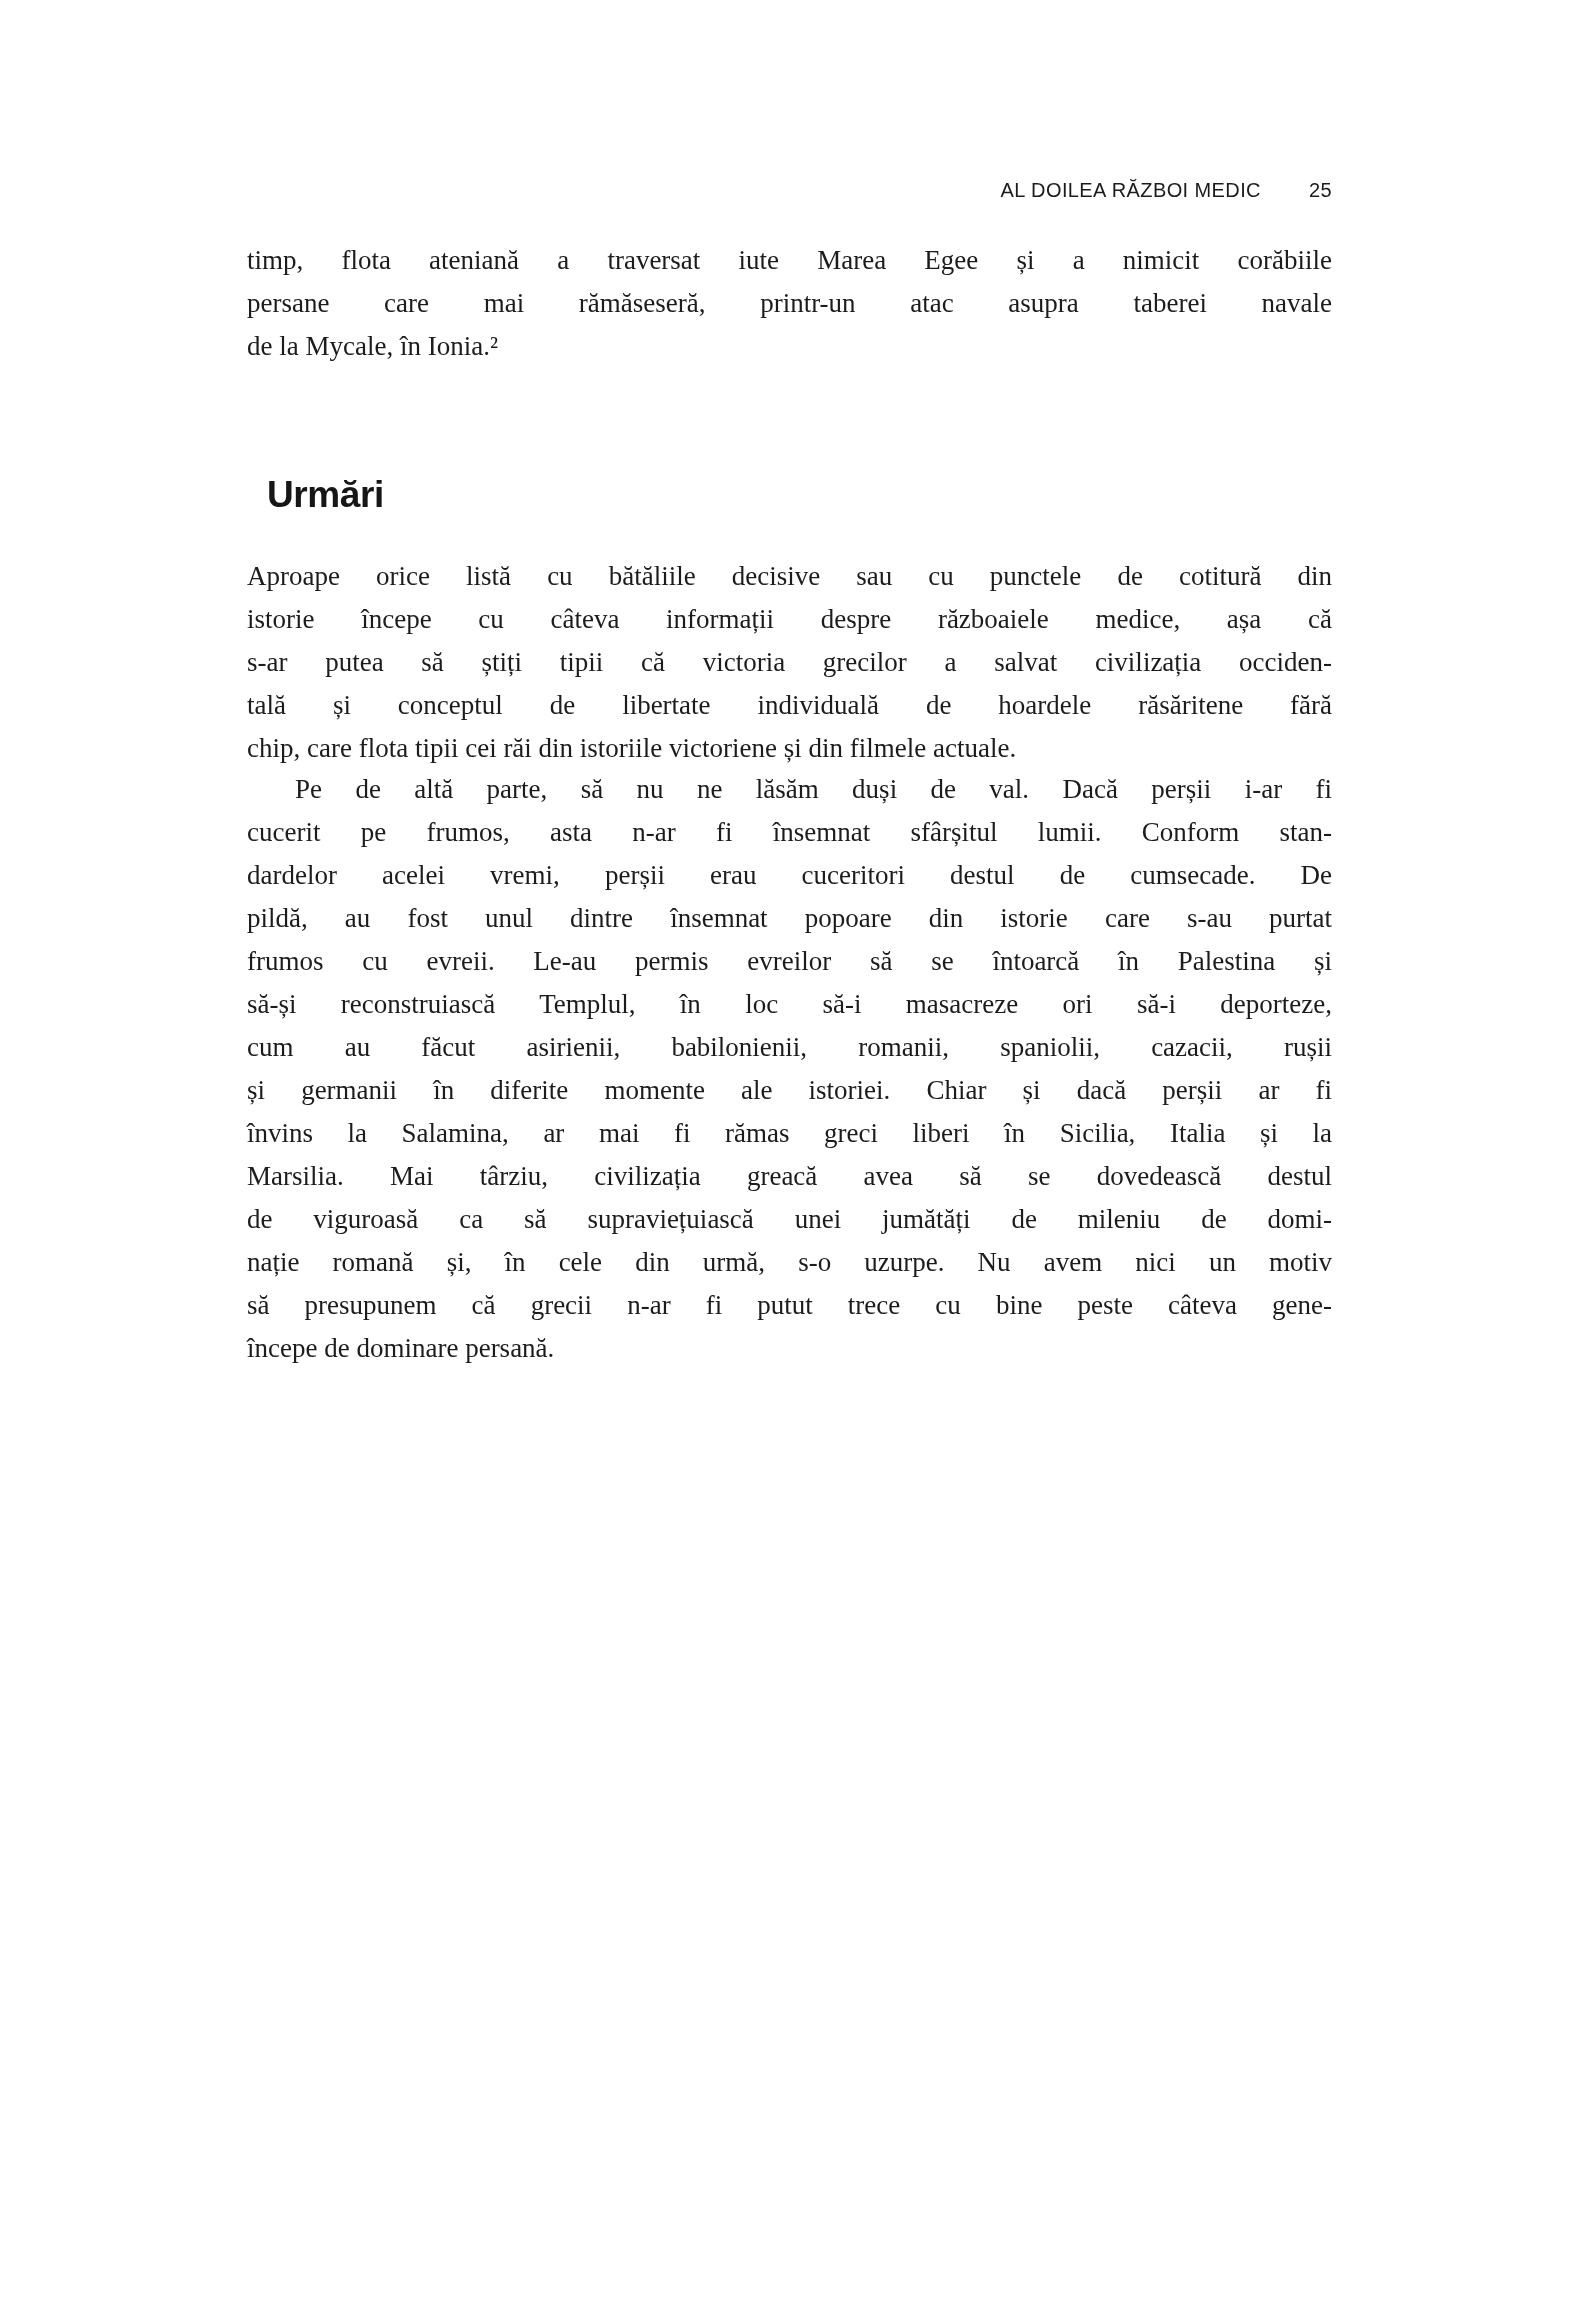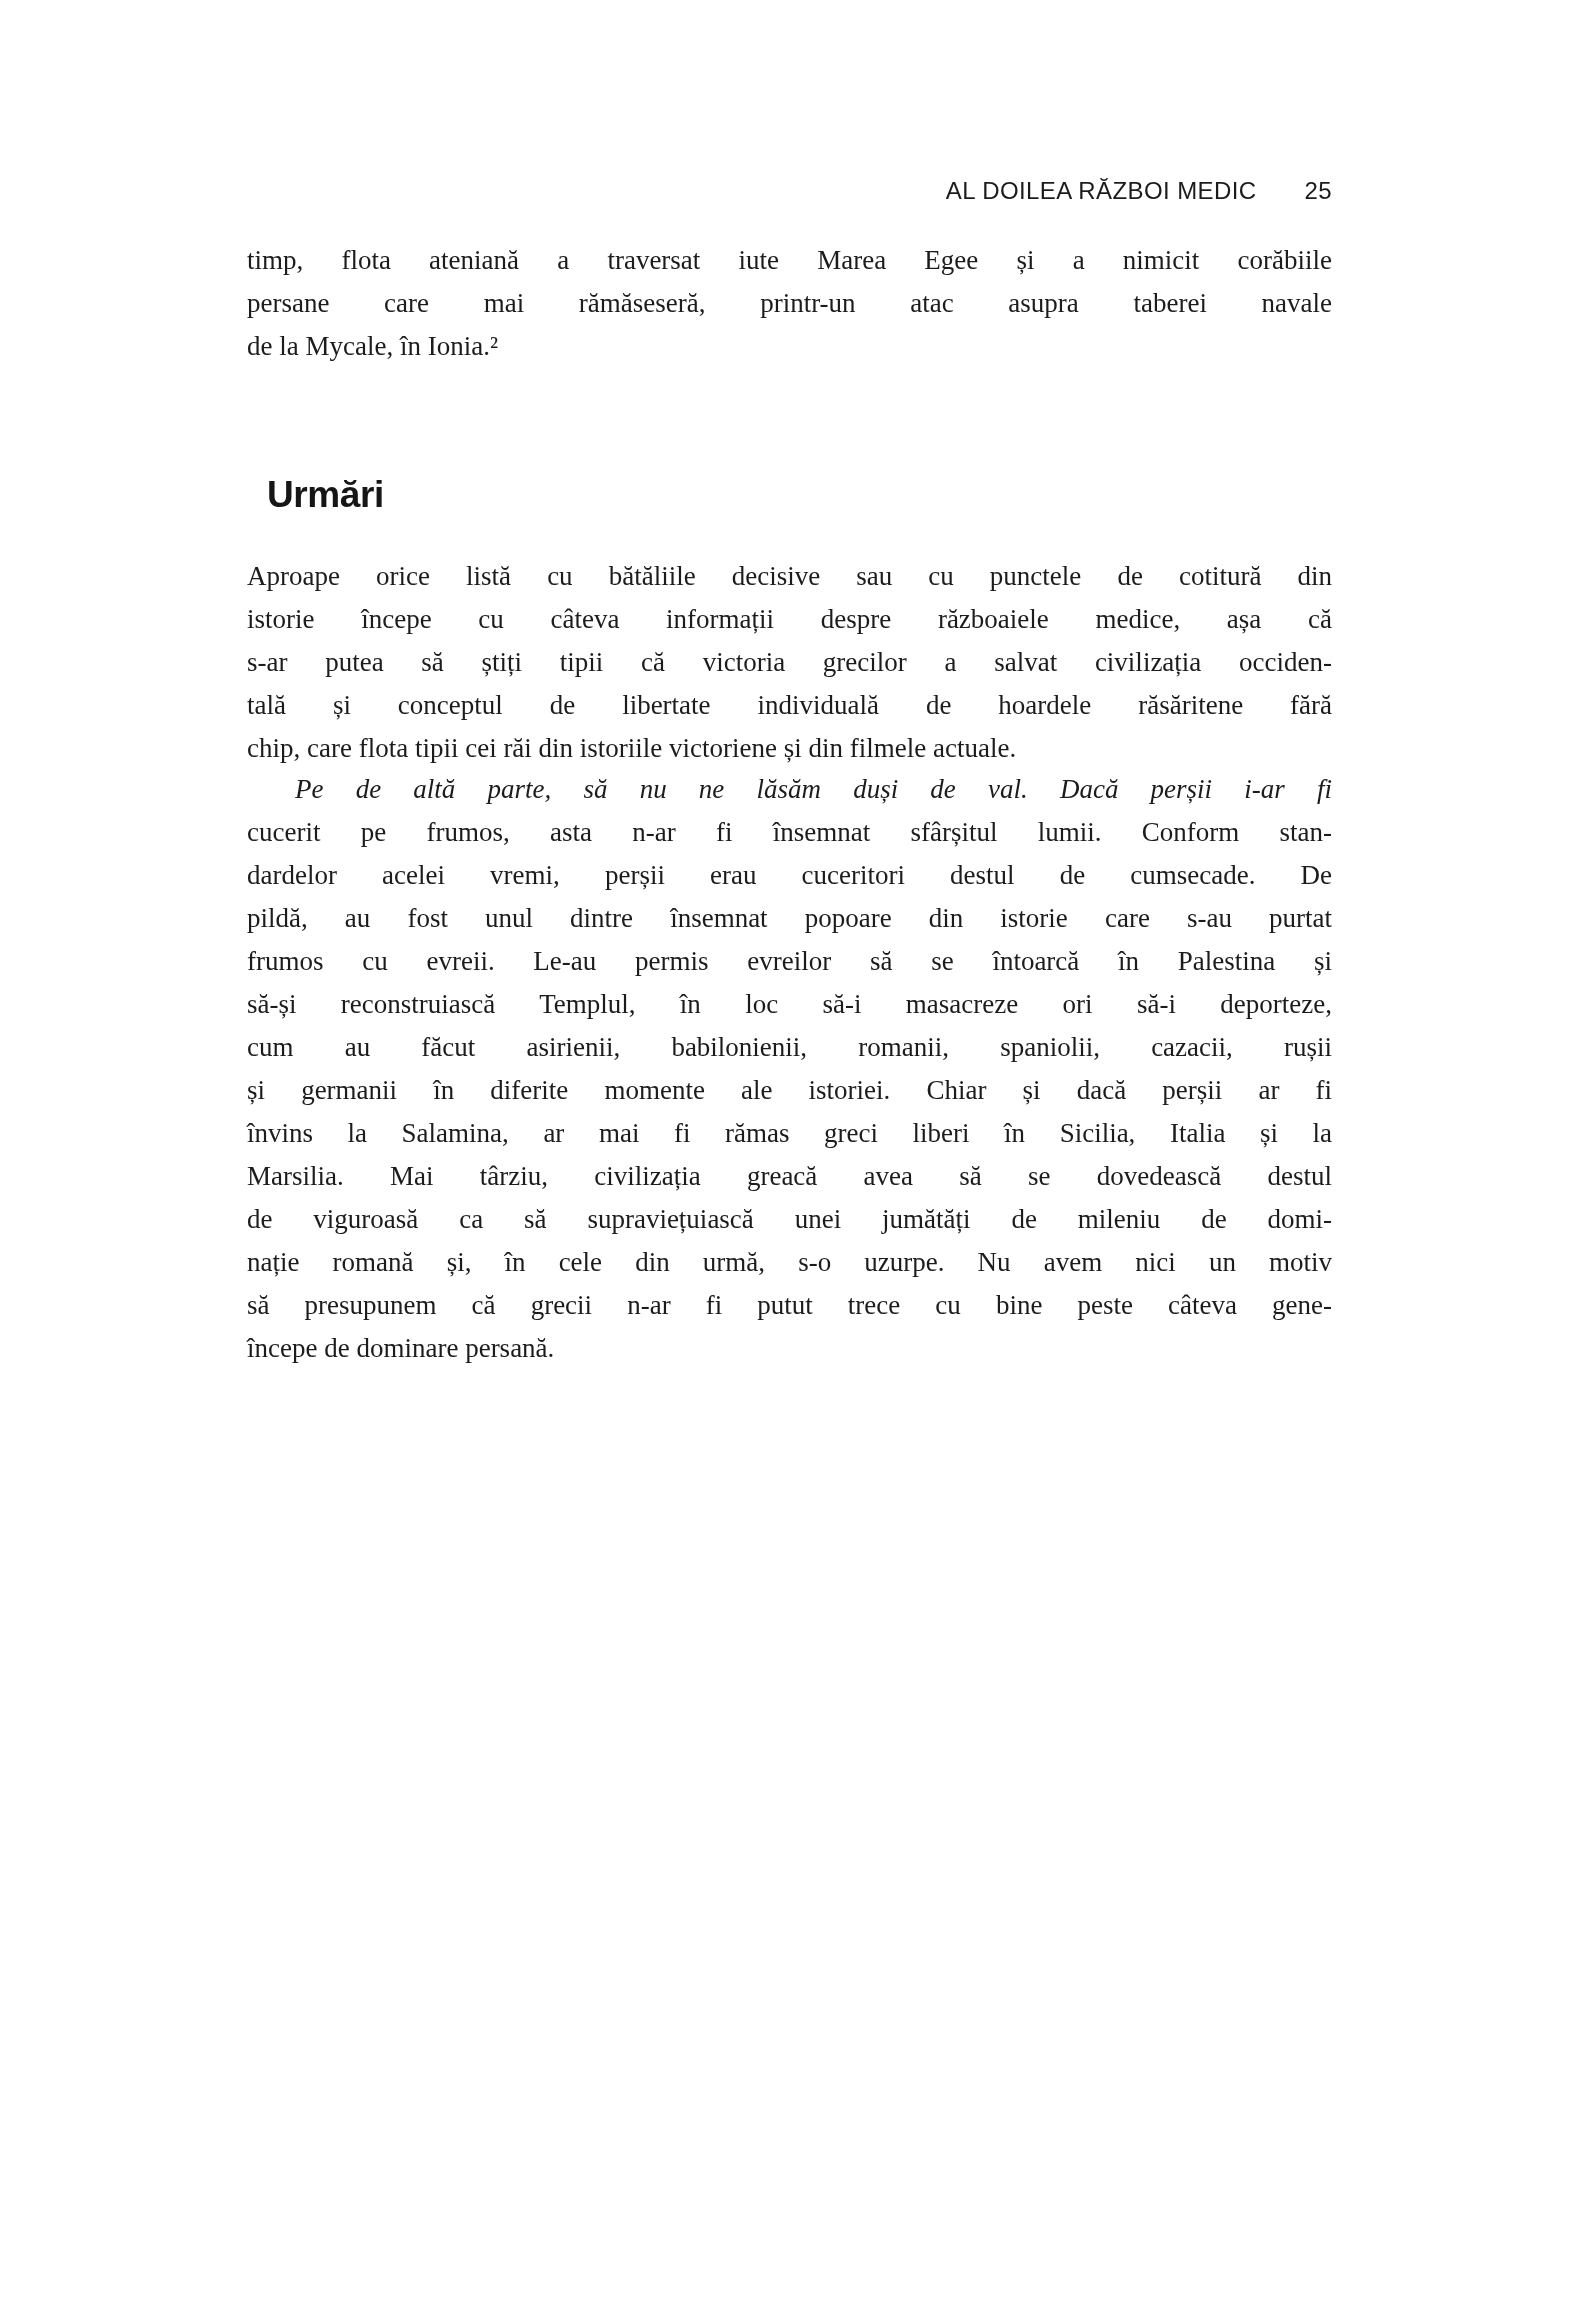--- a/index.html
+++ b/index.html
@@ -28,7 +28,7 @@
     align-items: baseline;
     gap: 48px;
     font-family: "Liberation Sans", "DejaVu Sans", sans-serif;
-    font-size: 24px;
+    font-size: 20px;
     line-height: 33px;
     letter-spacing: 0.4px;
     color: #1b1b1b;

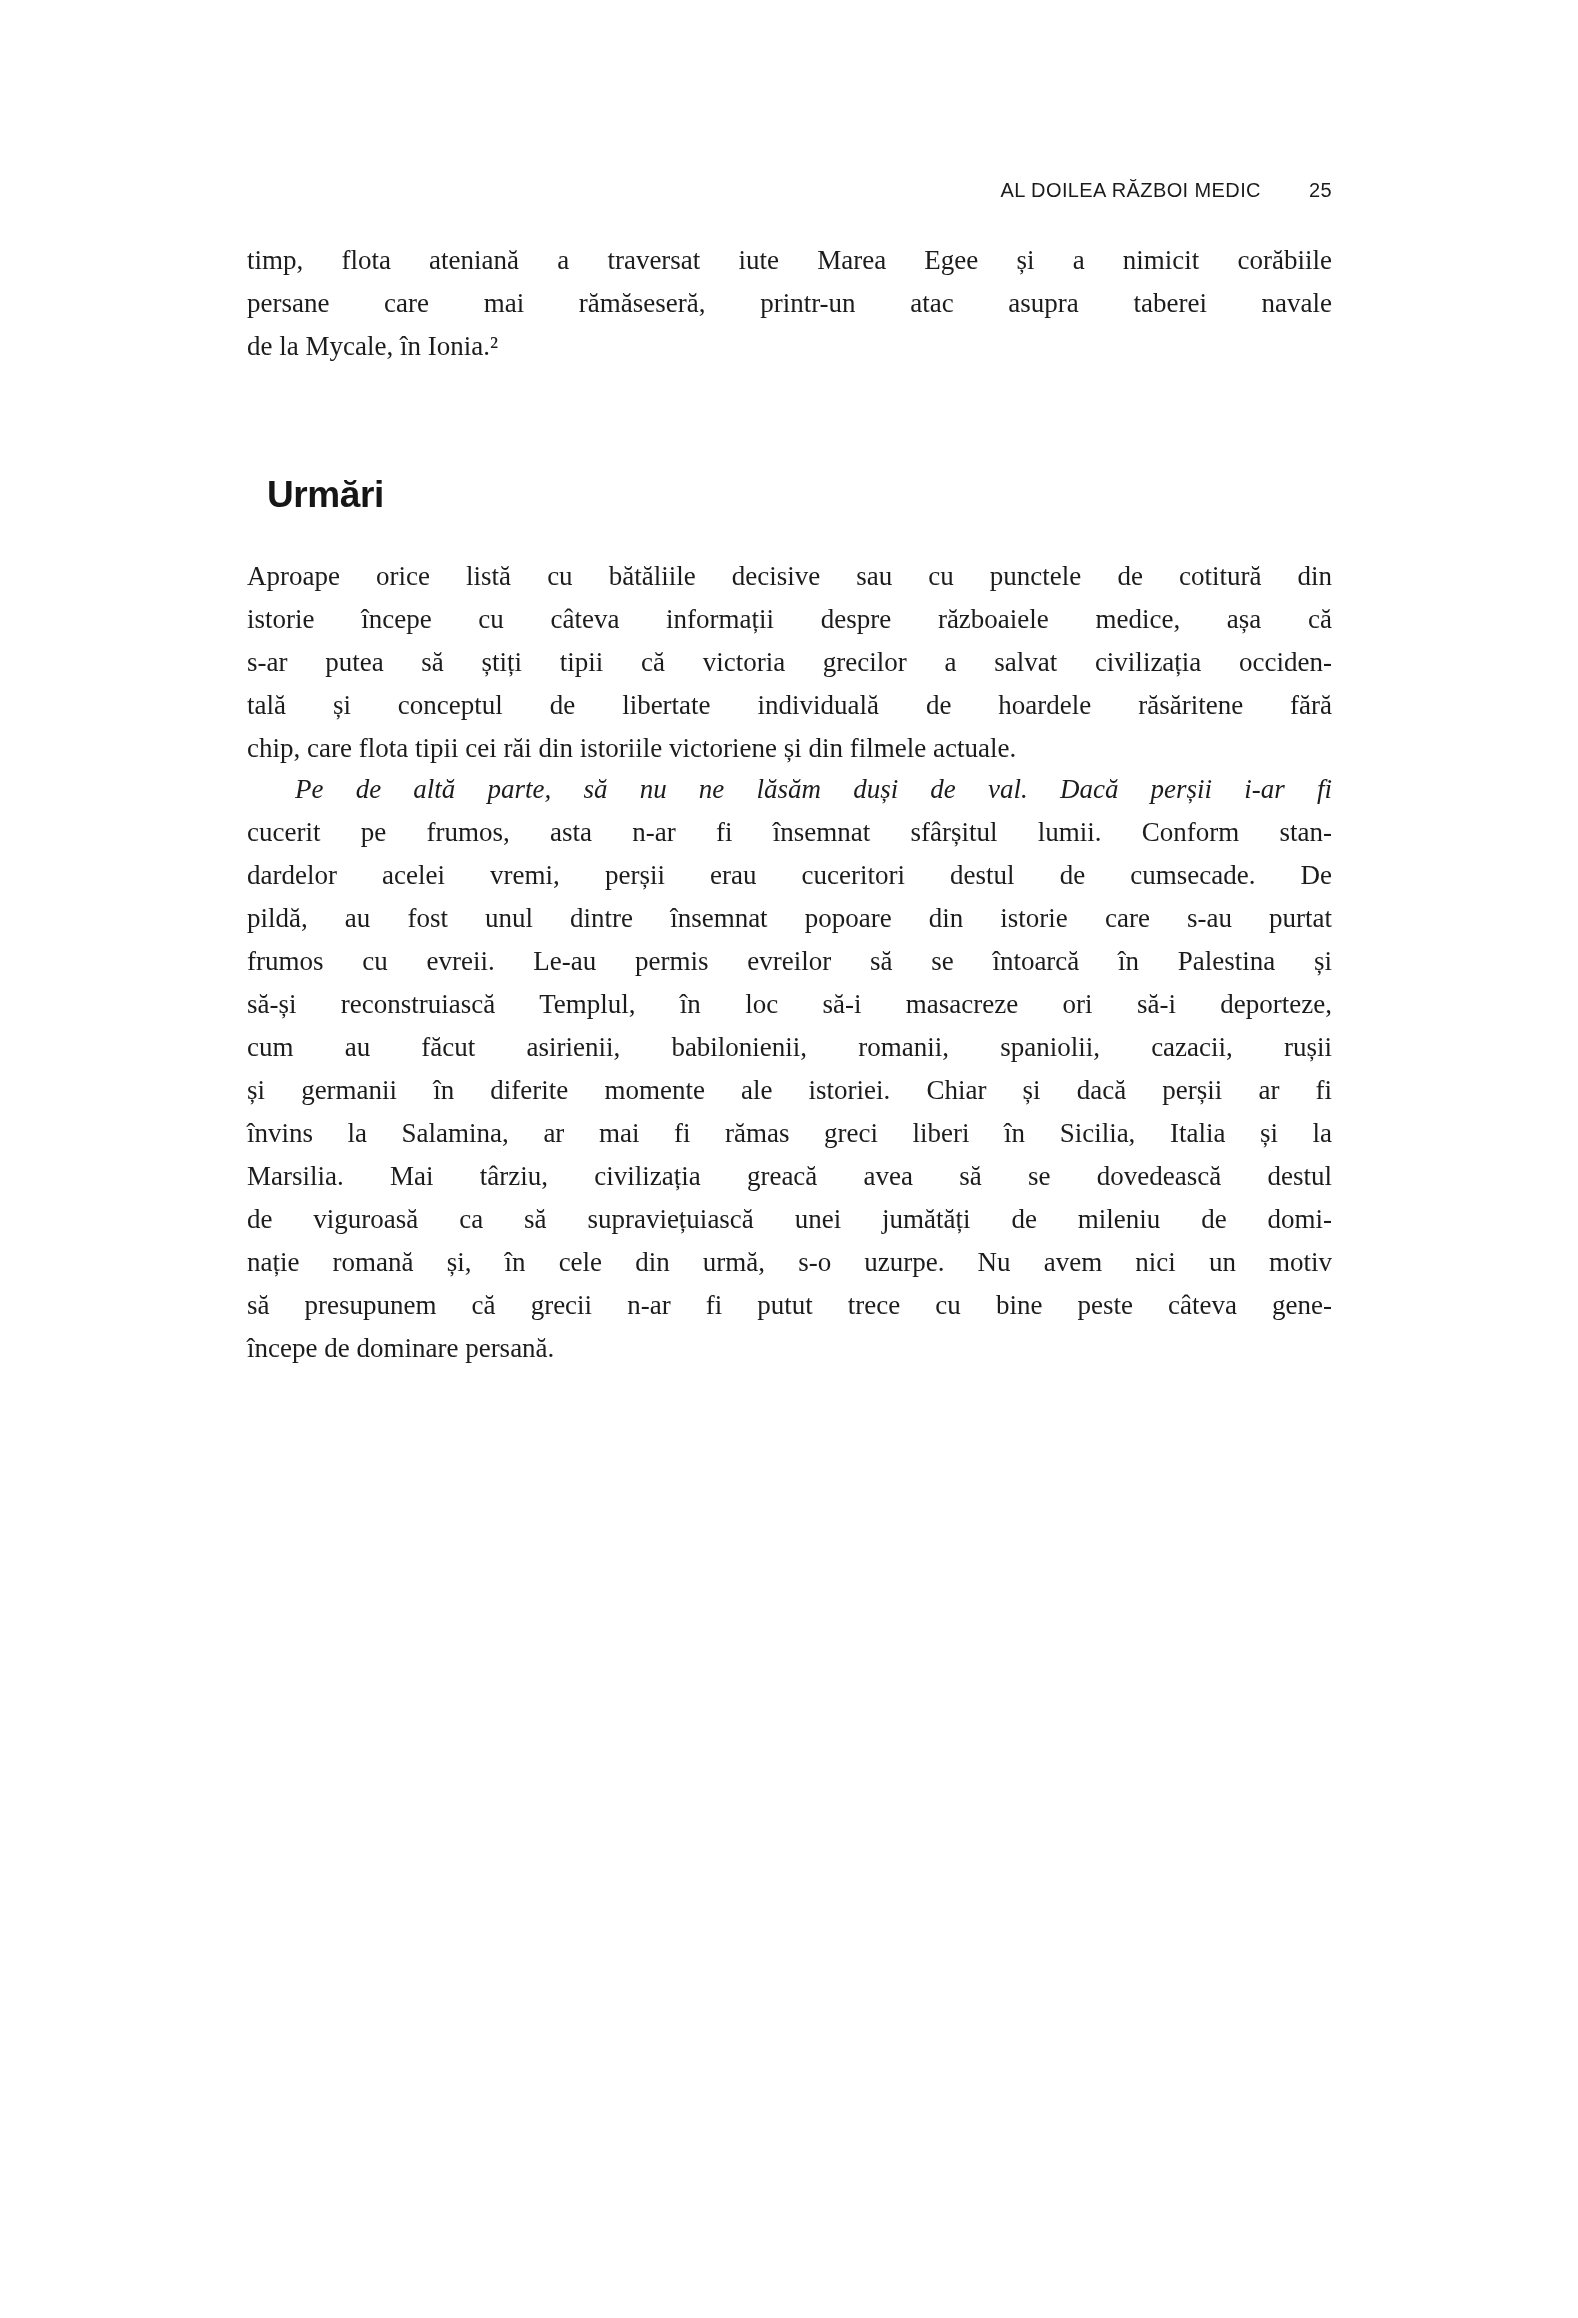--- a/index.html
+++ b/index.html
@@ -61,7 +61,6 @@
   }
   .para .line.ind {
     text-indent: 48px;
-    font-style: italic;
   }
   #para-1 { top: 239px; }
   #para-2 { top: 555px; }

